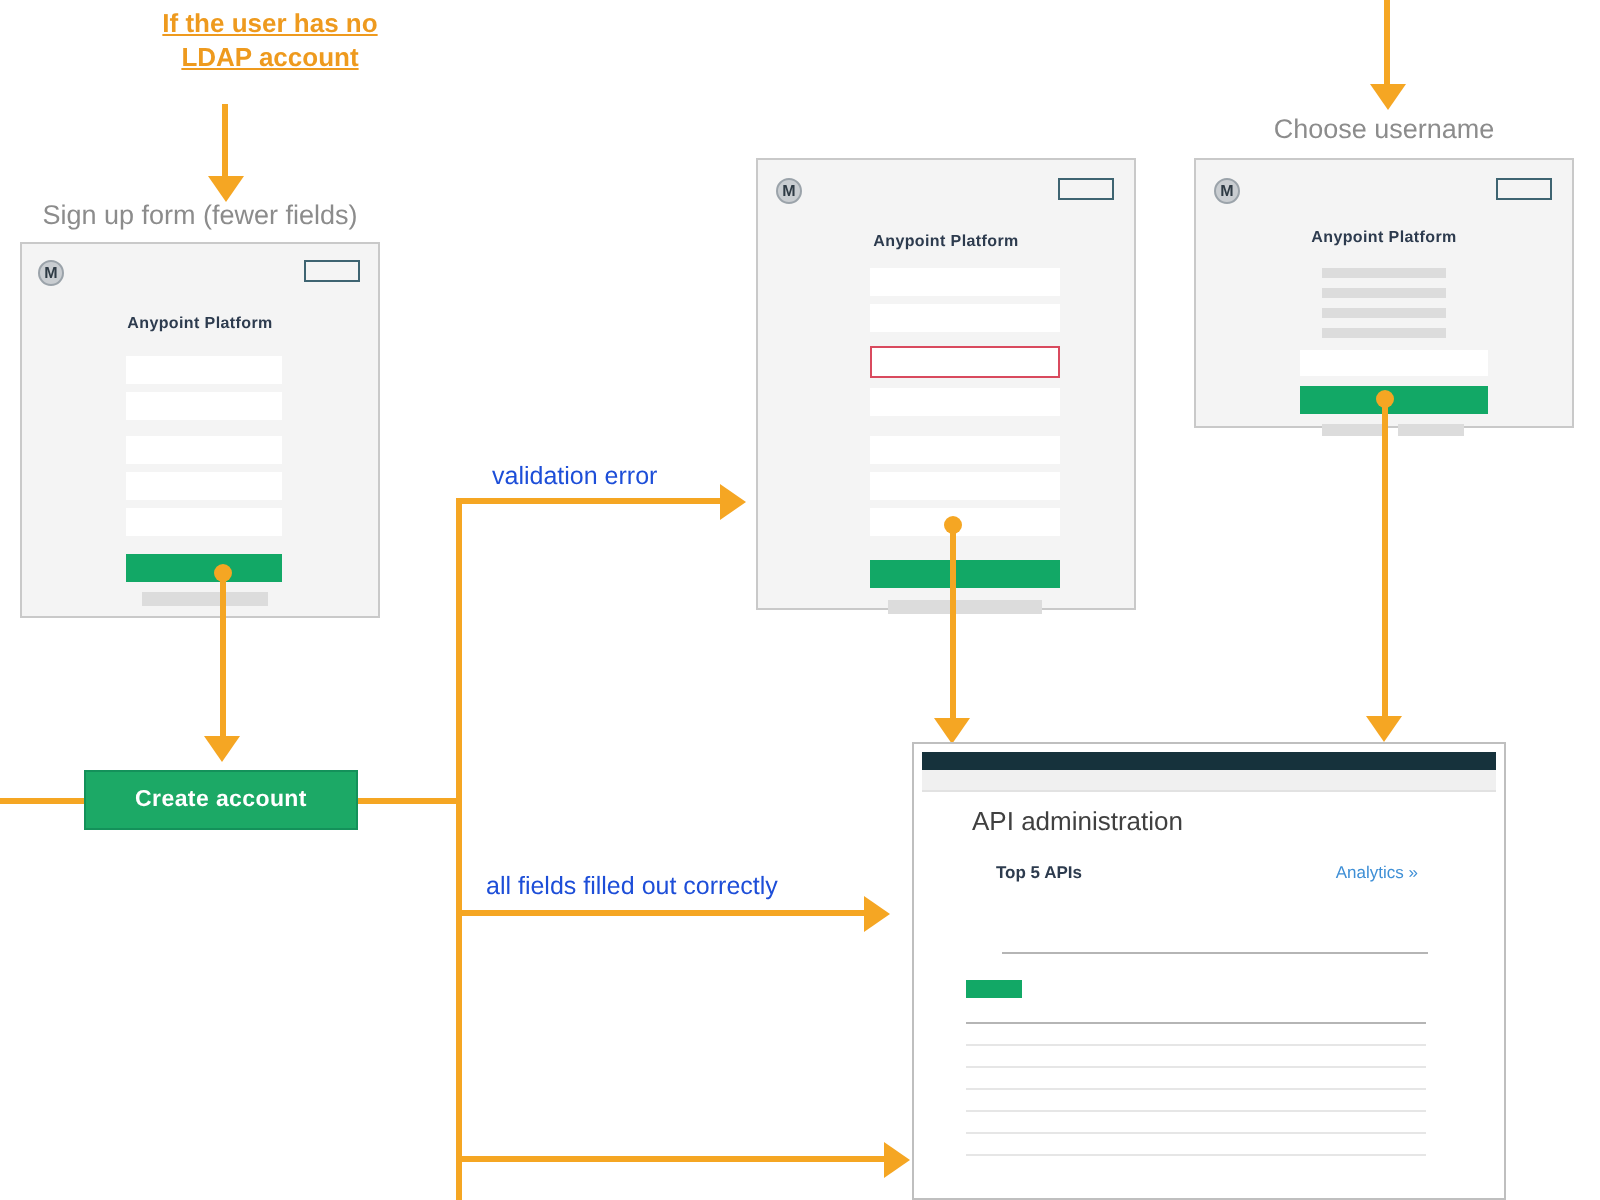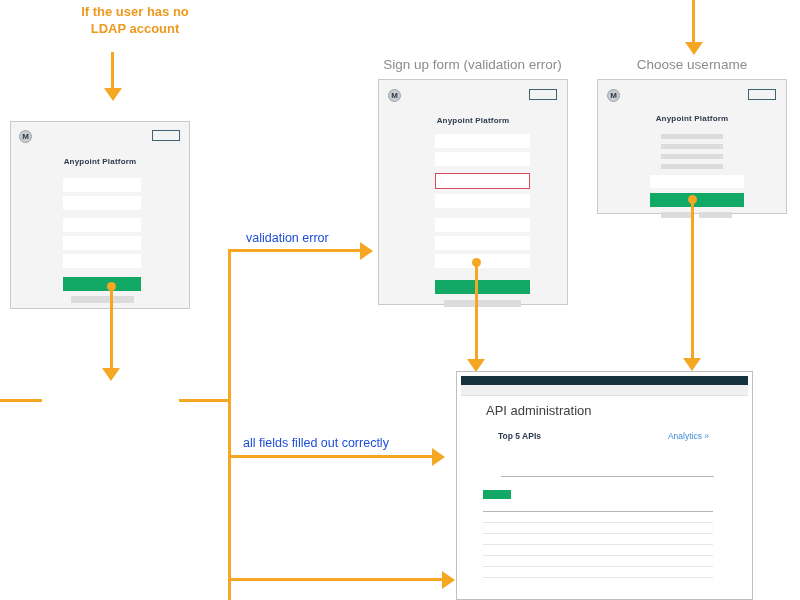--- a/index.html
+++ b/index.html
@@ -204,7 +204,7 @@
   <div class="conn-v" style="left:692px; top:-2px; height:46px;"></div>
   <div class="arrow-down" style="left:684.5px; top:42px;"></div>
 
-  <div class="flow-note" style="left:35px; top:3px; width:200px;">If the user has no
+  <div class="flow-note" style="left:35px; top:3px; width:200px;text-decoration:underline;">If the user has no
 LDAP account</div>
   <div class="conn-v" style="left:111px; top:52px; height:38px;"></div>
   <div class="arrow-down" style="left:103.5px; top:88px;"></div>

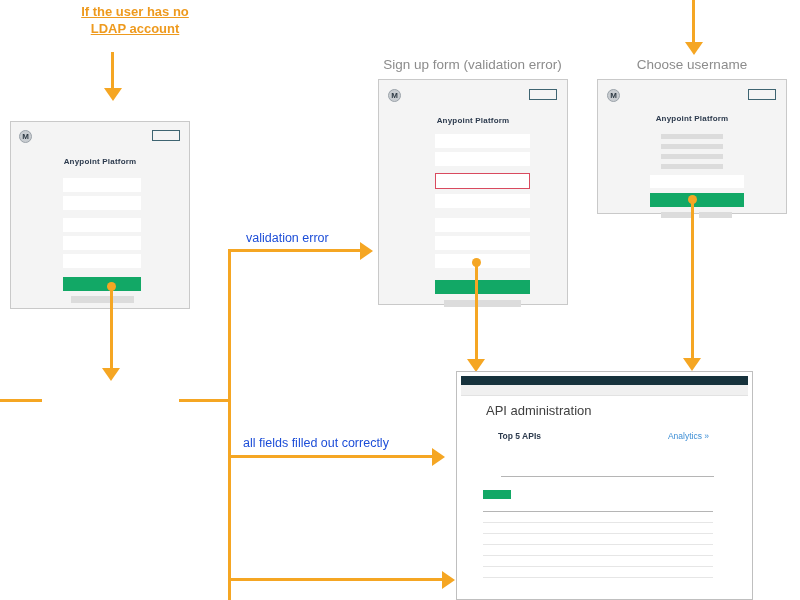--- a/index.html
+++ b/index.html
@@ -229,7 +229,6 @@
   <div class="conn-v" style="left:109.5px; top:286px; height:83px;"></div>
   <div class="arrow-down" style="left:102px; top:368px;"></div>
 
-  <div class="card-title" style="left:375px; top:57px; width:195px;">Sign up form (validation error)</div>
 
   <div class="wf-card" style="left:378px; top:79px; width:190px; height:226px;">
     <div class="wf-logo" style="left:9px; top:9px;">M</div>

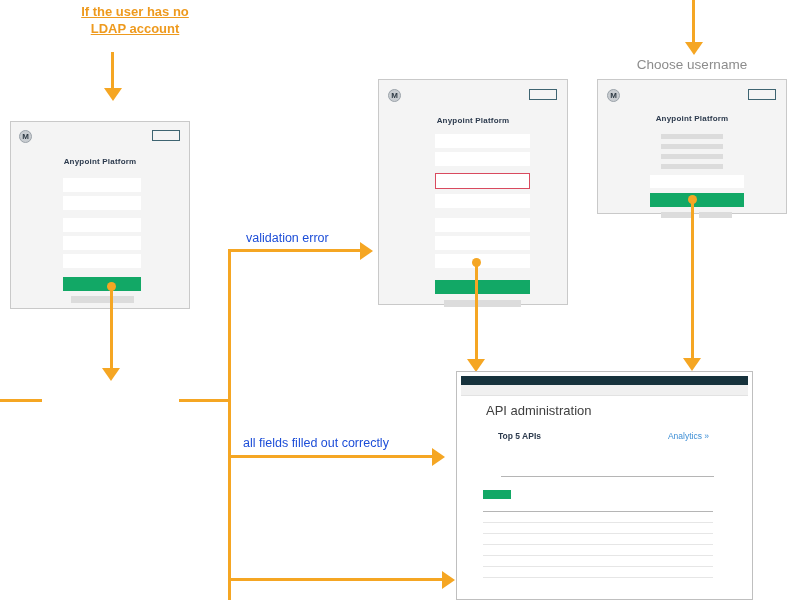--- a/index.html
+++ b/index.html
@@ -209,6 +209,7 @@
   <div class="conn-v" style="left:111px; top:52px; height:38px;"></div>
   <div class="arrow-down" style="left:103.5px; top:88px;"></div>
 
+  <div class="card-title" style="left:10px; top:100px; width:180px;">Sign up form (fewer fields)</div>
 
   <div class="wf-card" style="left:10px; top:121px; width:180px; height:188px;">
     <div class="wf-logo" style="left:8px; top:8px;">M</div>

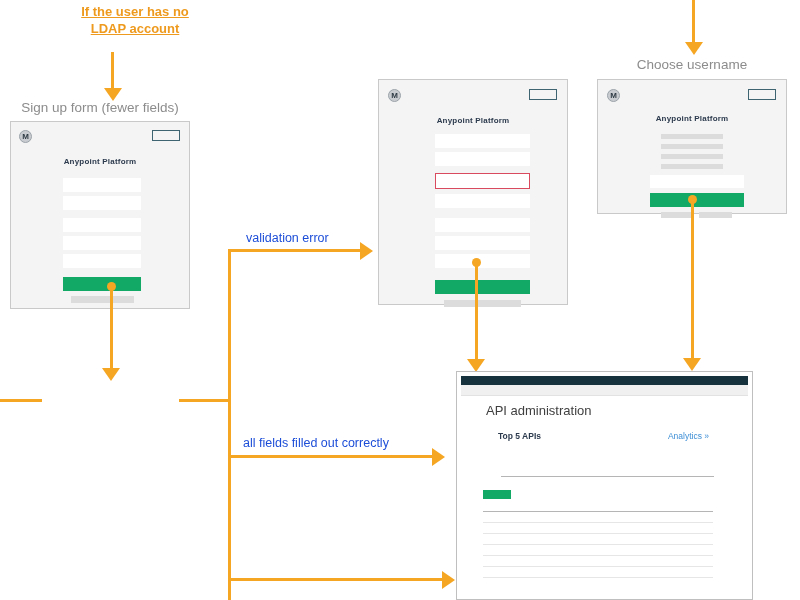--- a/index.html
+++ b/index.html
@@ -276,6 +276,9 @@
   <div class="arrow-down" style="left:683px; top:358px;"></div>
 
   <div class="conn-h" style="left:0px; top:399px; width:42px;"></div>
+  <div class="flow-btn" style="left:42px; top:385px; width:137px; height:30px;">
+    <span>Create account</span>
+  </div>
 
   <div class="conn-h" style="left:179px; top:399px; width:52px;"></div>
   <div class="conn-v" style="left:228px; top:249px; height:352px;"></div>

